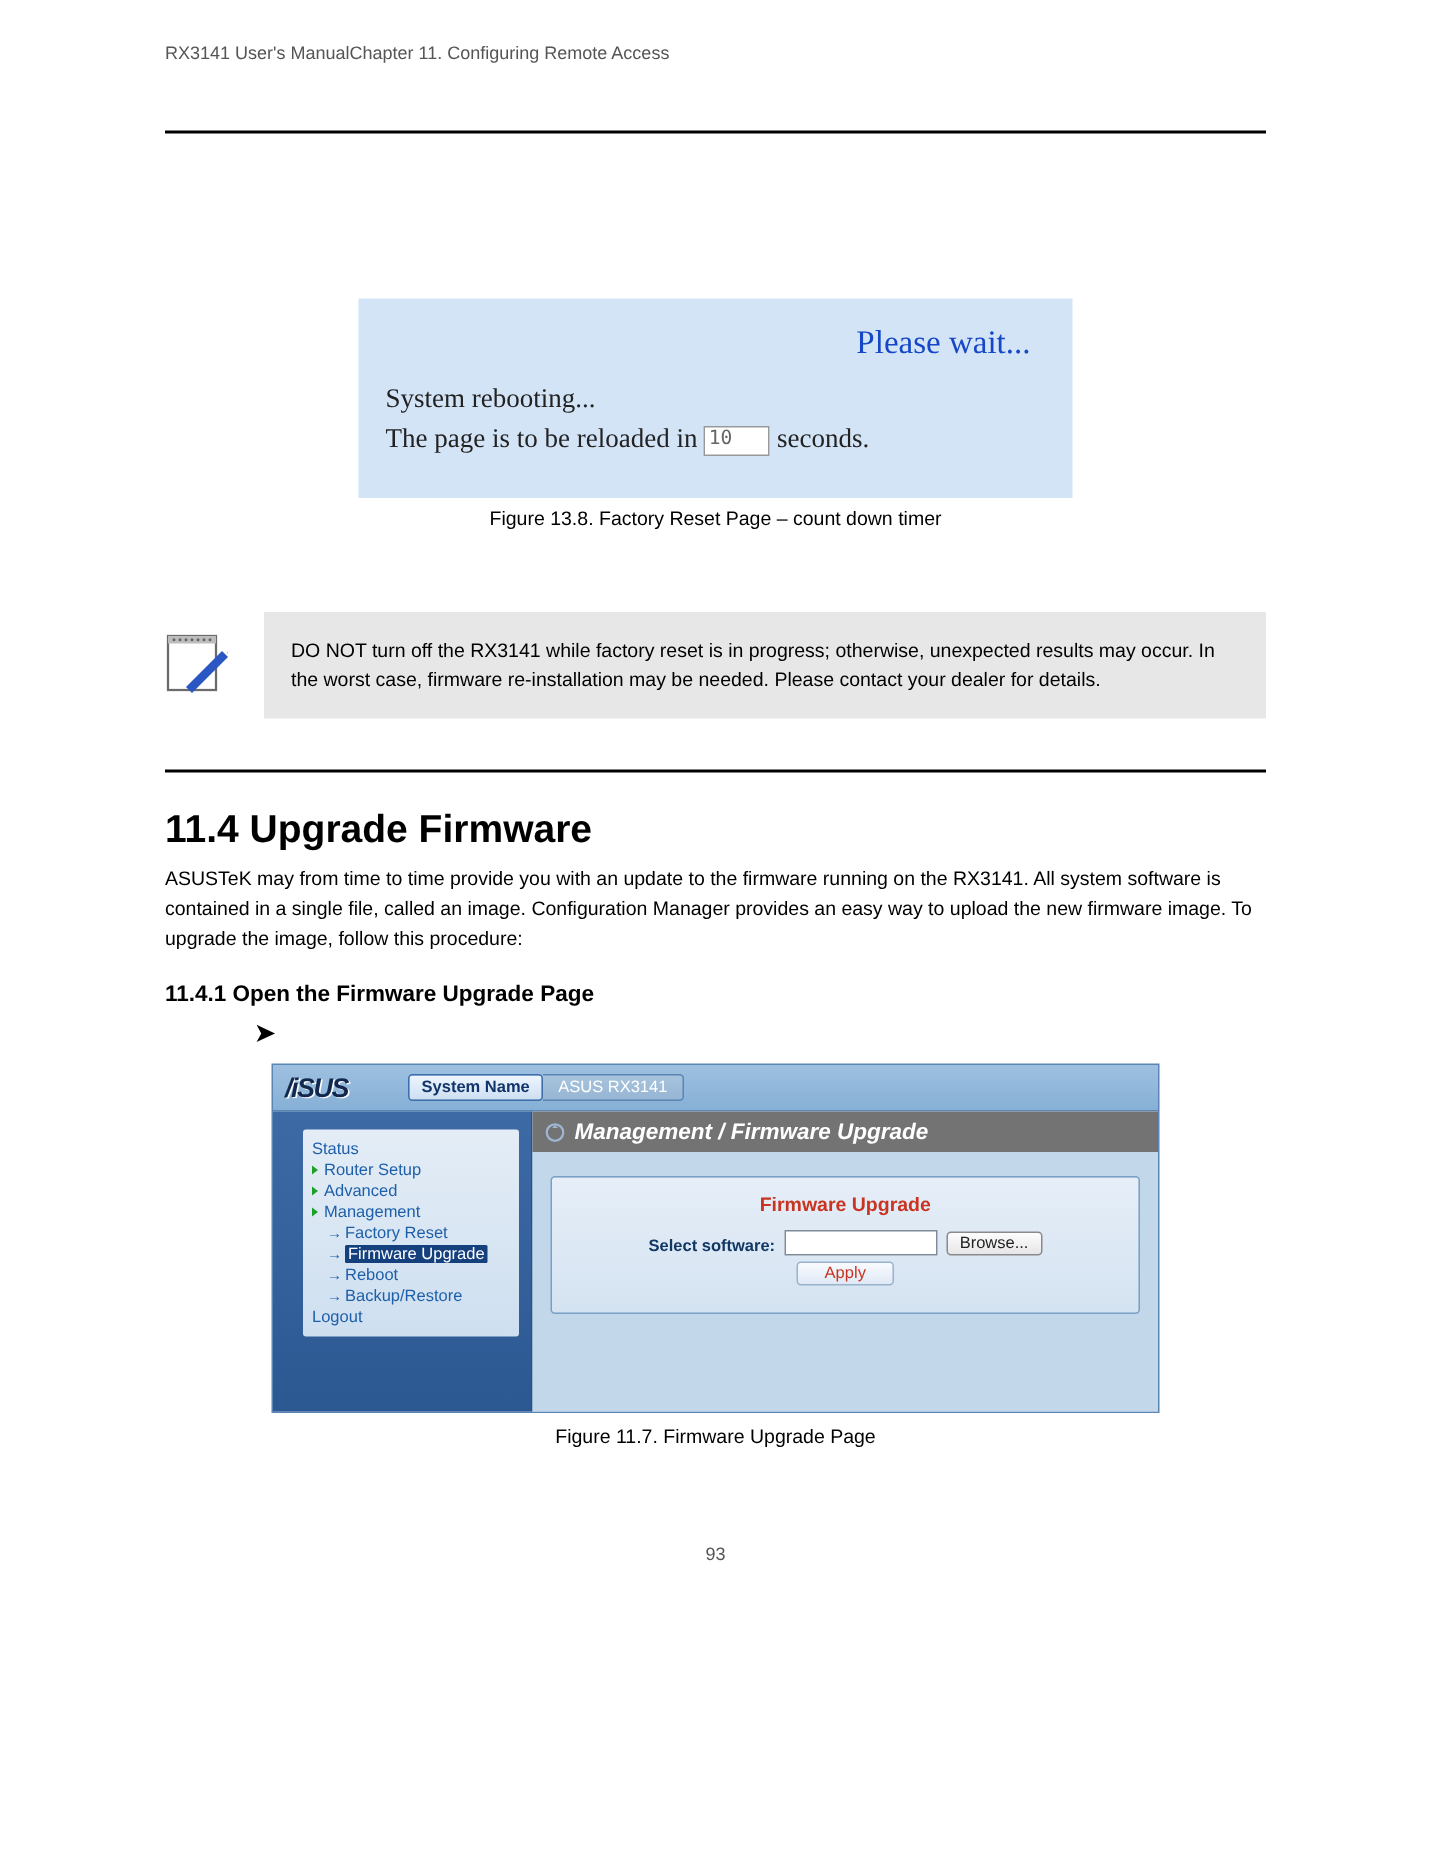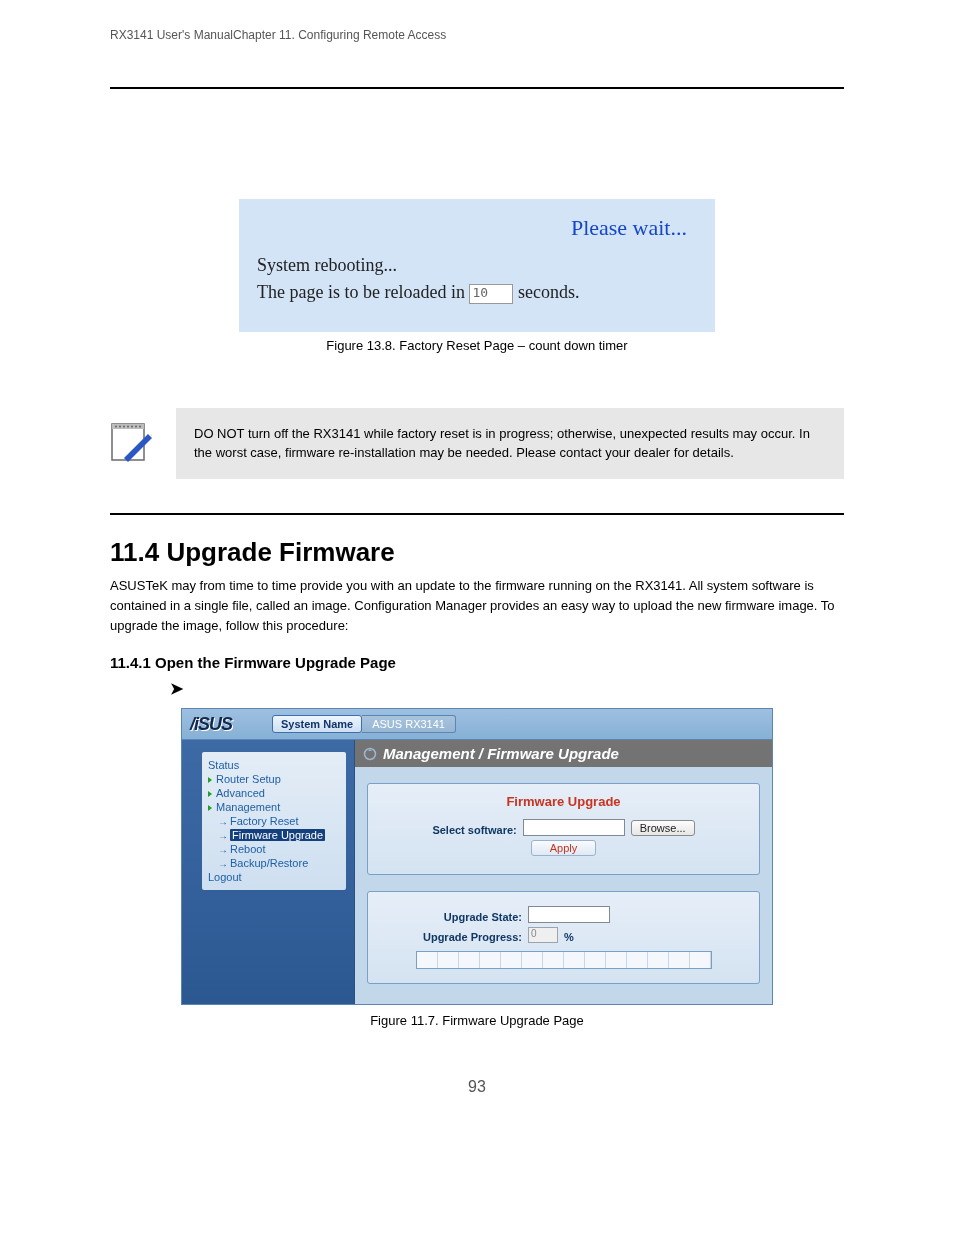--- a/index.html
+++ b/index.html
@@ -139,18 +139,6 @@
             <span class="ru-btn ru-btn-apply">Apply</span>
           </div>
         </div>
-        <div class="ru-panel">
-          <div class="ru-row" style="justify-content:flex-start;margin-left:30px">
-            <span class="ru-label" style="width:112px;text-align:right">Upgrade State:</span>
-            <span class="ru-inp" style="width:80px"></span>
-          </div>
-          <div class="ru-row" style="justify-content:flex-start;margin-left:30px">
-            <span class="ru-label" style="width:112px;text-align:right">Upgrade Progress:</span>
-            <span class="ru-small-inp">0</span>
-            <span class="ru-label">%</span>
-          </div>
-          <div class="ru-progress"></div>
-        </div>
       </div>
     </div>
   </div>

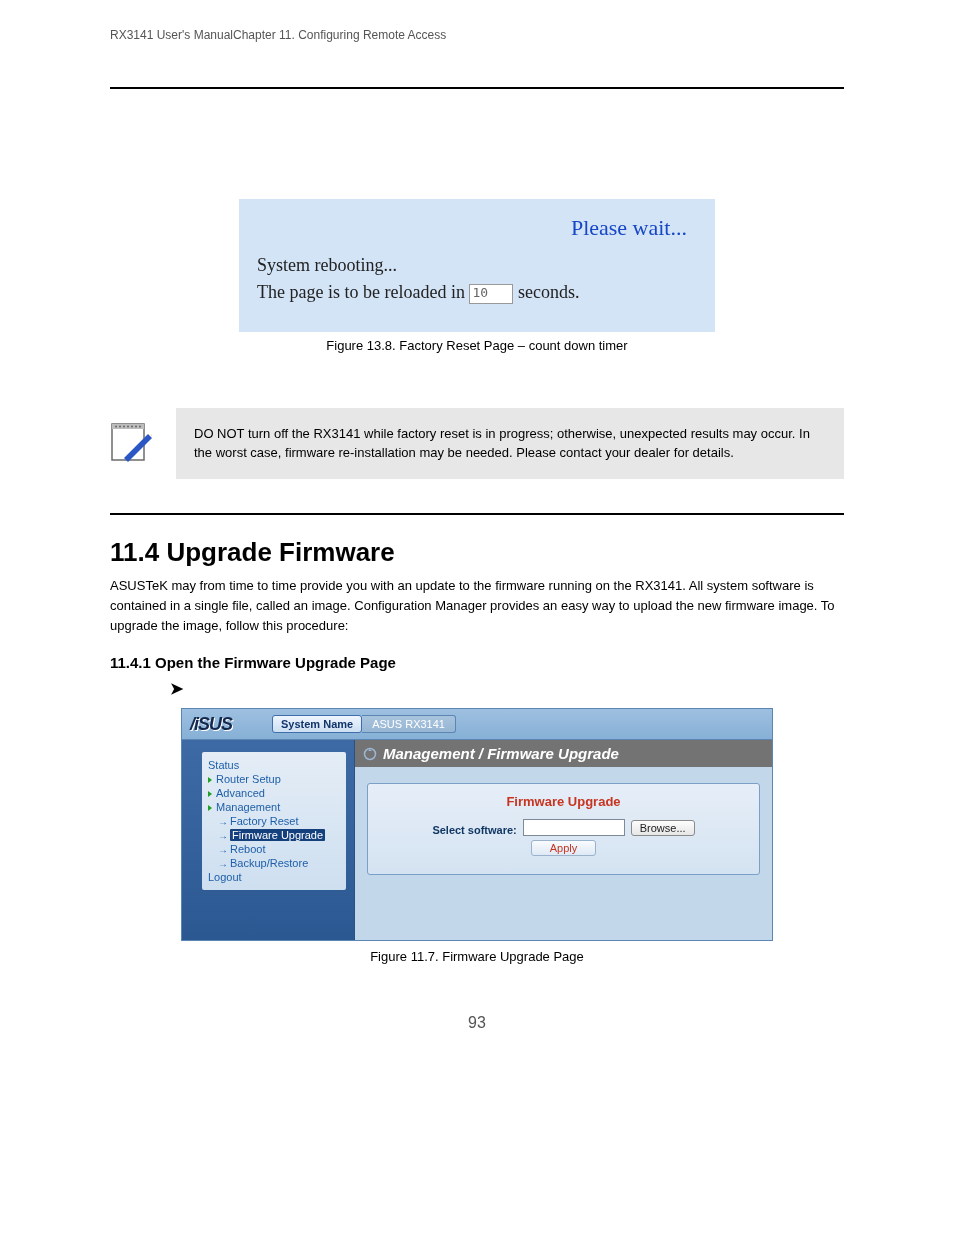--- a/index.html
+++ b/index.html
@@ -47,7 +47,7 @@
   .ru-progress{margin:8px auto 0;width:294px;height:16px;border:1px solid #7aa0c7;background:repeating-linear-gradient(90deg,#f4f8fd 0,#f4f8fd 20px,#c6d7e9 20px,#c6d7e9 21px)}
   .fig-cap2{text-align:center;font-size:13px;margin-top:8px}
   .hdr{display:flex;font-size:12px;color:#555;margin:8px 110px 0}
-  .ftr{text-align:center;font-size:16px;color:#555;margin-top:50px}
+  .ftr{text-align:center;font-size:12px;color:#555;margin-top:64px}
 </style>
 </head>
 <body>

